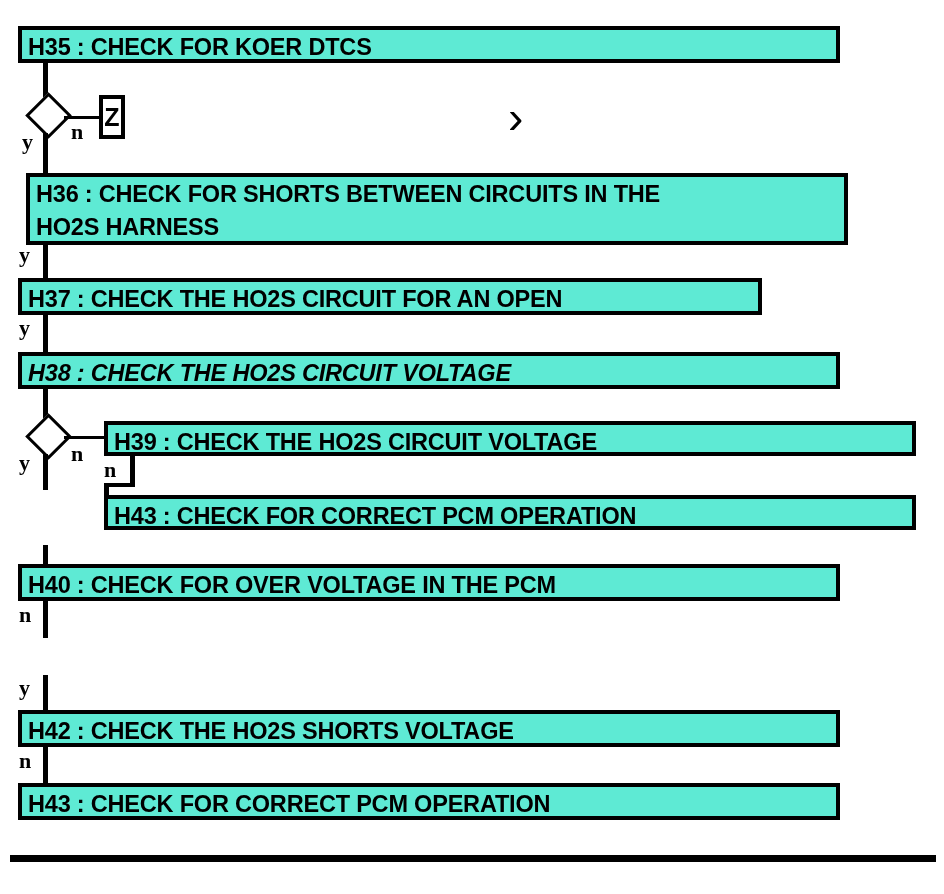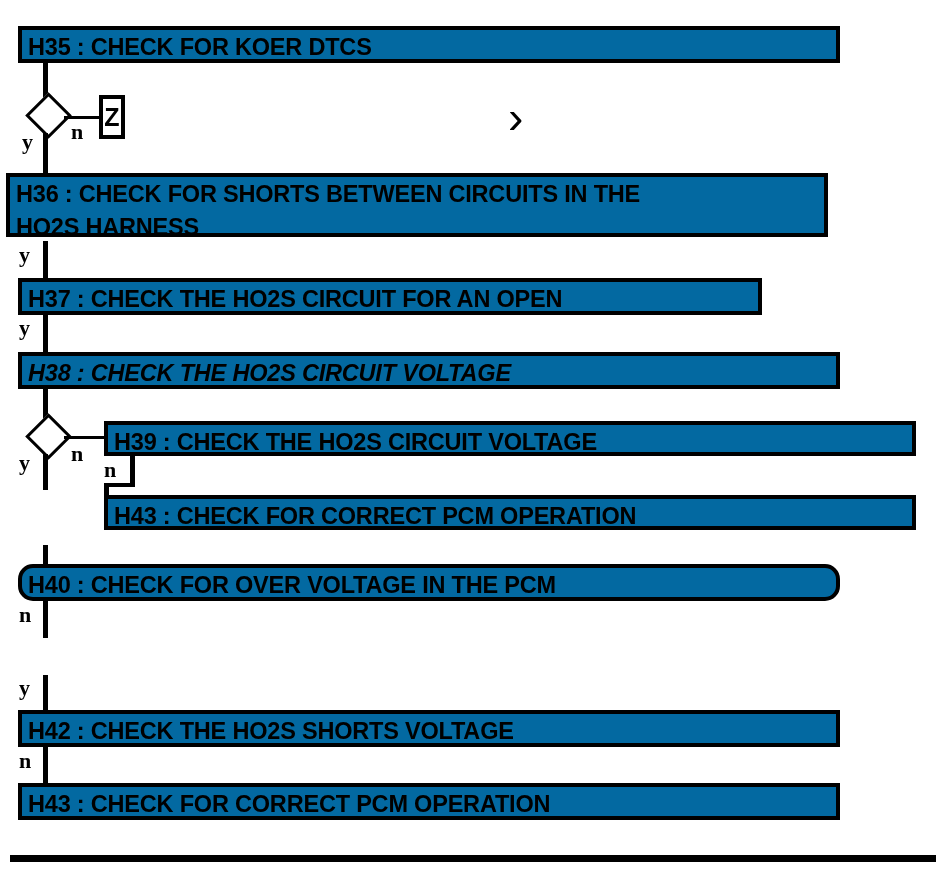--- a/index.html
+++ b/index.html
@@ -25,7 +25,7 @@
     position: absolute;
     box-sizing: border-box;
     border: 4px solid #000000;
-    background: #0369a1;
+    background: #5eead4;
   }
   .node-label {
     position: absolute;

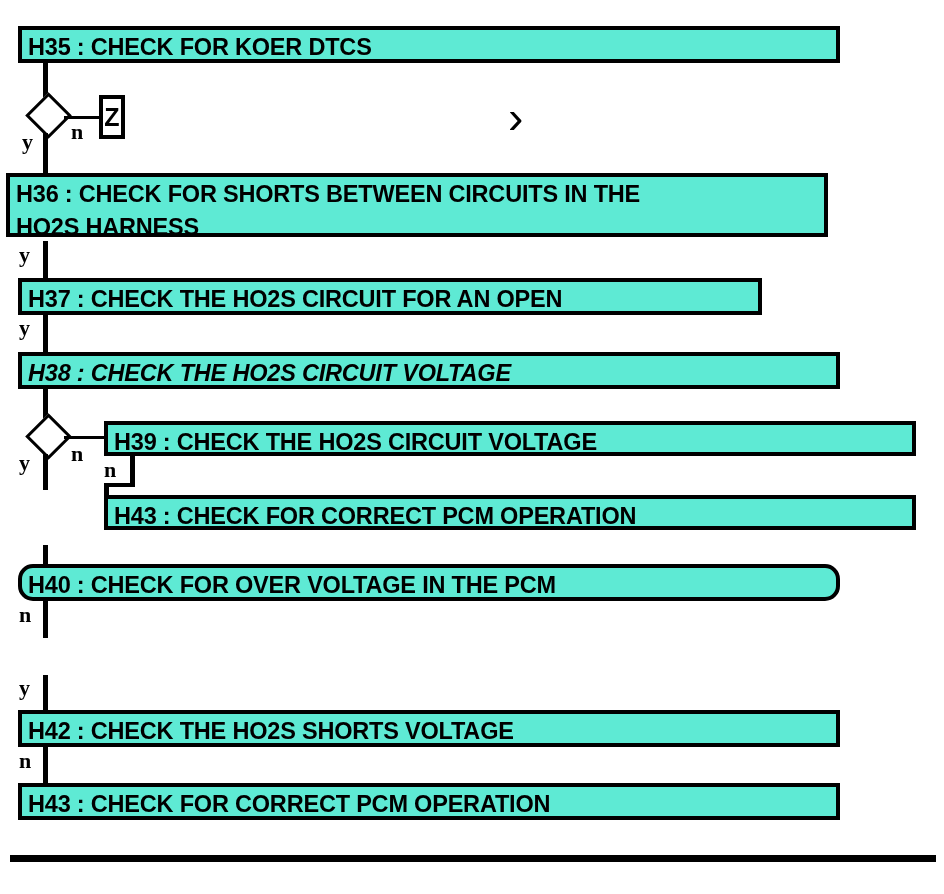--- a/index.html
+++ b/index.html
@@ -139,7 +139,7 @@
 
   <div class="edge-label" style="left:22px; top:131px;">y</div>
 
-  <div class="node-box" style="left:6px; top:173px; width:822px; height:64px;">
+  <div class="node-box" style="left:26px; top:173px; width:822px; height:72px;">
     <div class="node-label">H36 : CHECK FOR SHORTS BETWEEN CIRCUITS IN THE
 HO2S HARNESS</div>
   </div>

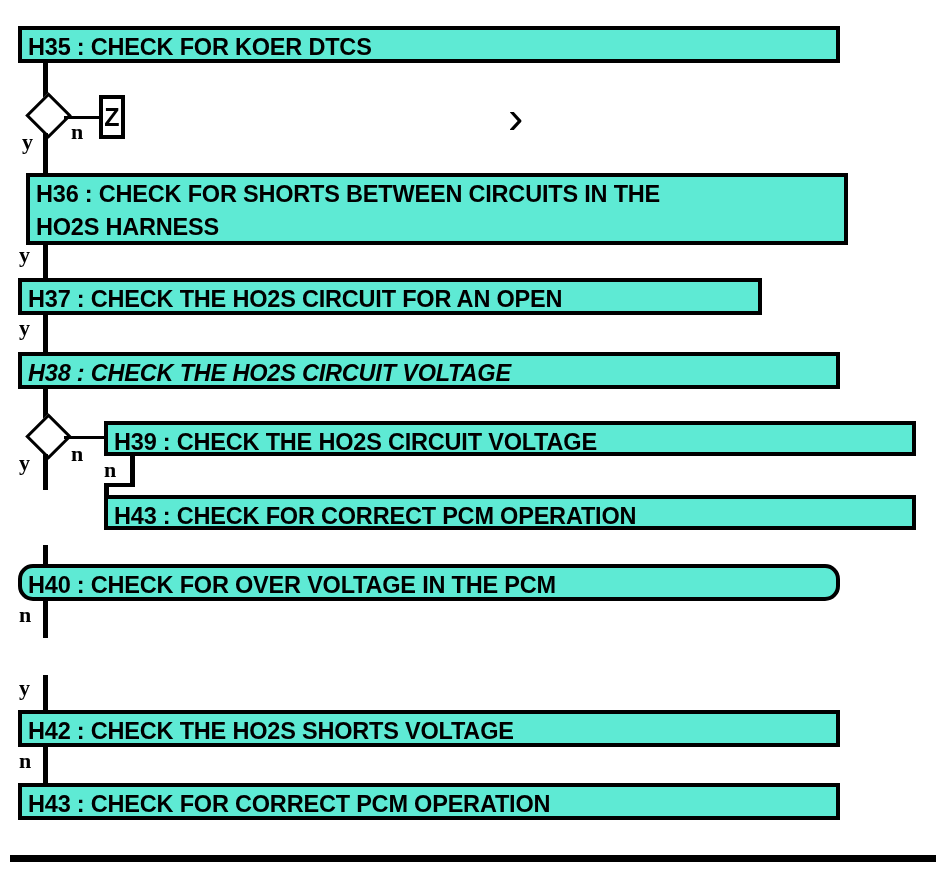--- a/index.html
+++ b/index.html
@@ -188,7 +188,7 @@
 
   <div class="vline" style="left:43px; top:545px; height:20px;"></div>
 
-  <div class="node-box" style="left:18px; top:564px; width:822px; height:37px;border-radius:15px;">
+  <div class="node-box" style="left:18px; top:564px; width:822px; height:37px;">
     <div class="node-label">H40 : CHECK FOR OVER VOLTAGE IN THE PCM</div>
   </div>
 

